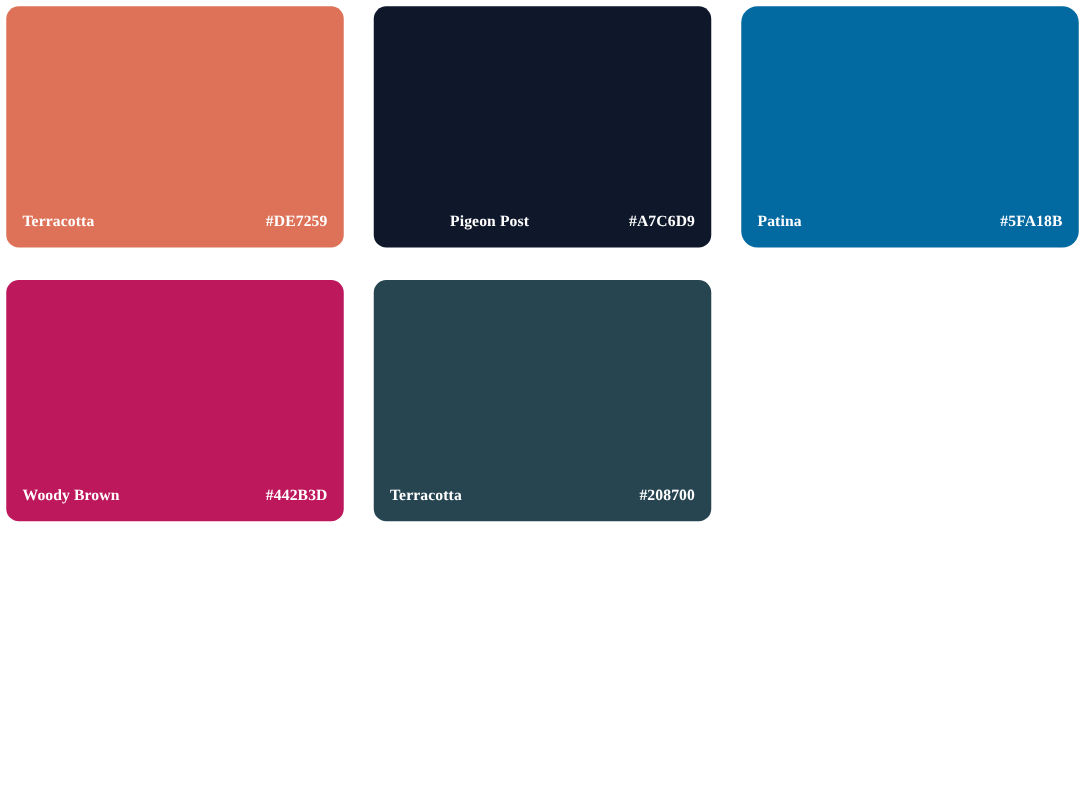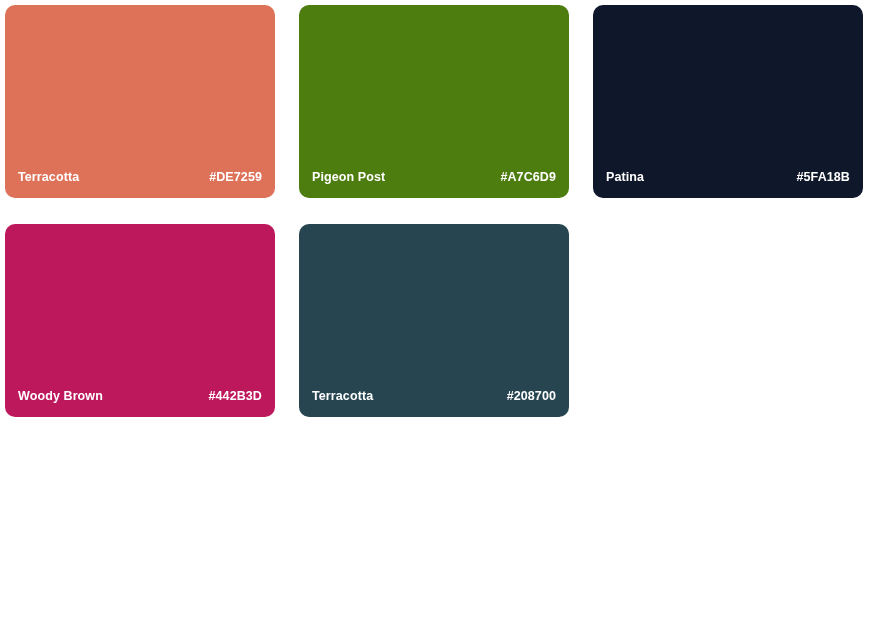--- a/index.html
+++ b/index.html
@@ -36,6 +36,7 @@
     align-items: flex-end;
     justify-content: space-between;
     padding: 0 13px 13px 13px;
+    font-family: Liberation Serif, serif;
   }
 
   .swatch-name,

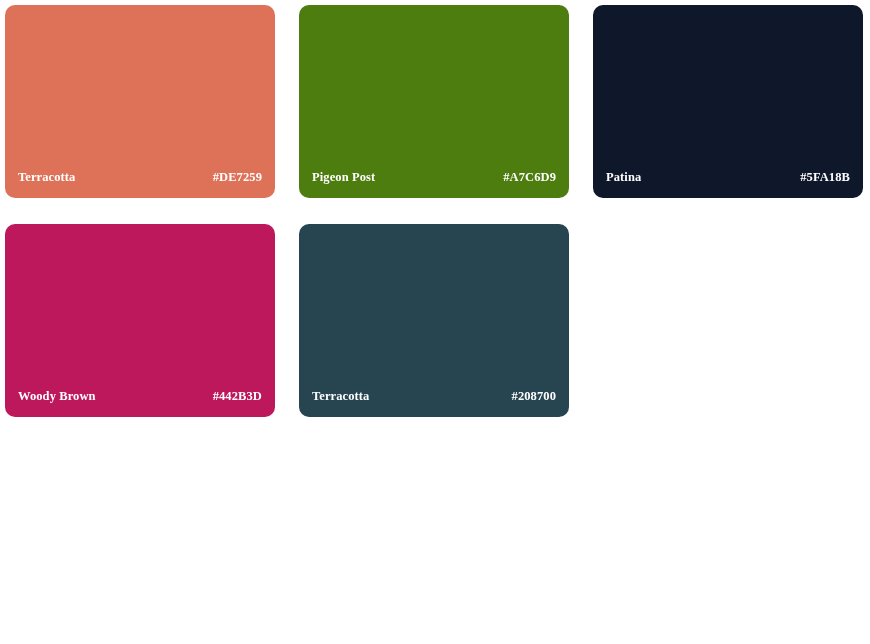--- a/index.html
+++ b/index.html
@@ -64,7 +64,7 @@
         <span class="swatch-hex">#DE7259</span>
       </div>
     </div>
-    <div class="swatch-card light-text" style="background: #4d7c0f;">
+    <div class="swatch-card light-text" style="background: #0f172a; padding-left: 48px;">
       <div class="swatch-label-row">
         <span class="swatch-name">Pigeon Post</span>
         <span class="swatch-hex">#A7C6D9</span>

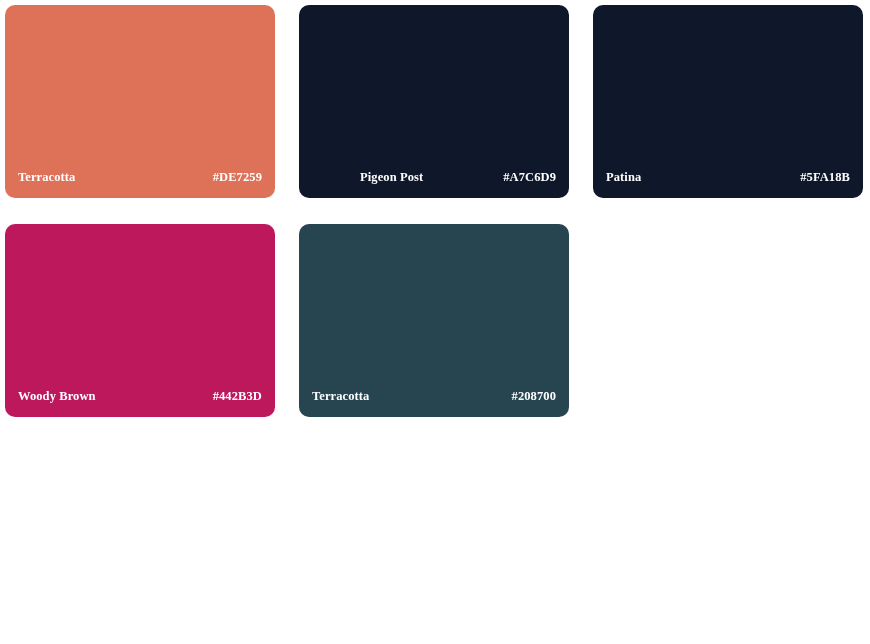--- a/index.html
+++ b/index.html
@@ -70,7 +70,7 @@
         <span class="swatch-hex">#A7C6D9</span>
       </div>
     </div>
-    <div class="swatch-card light-text" style="background: #0f172a;">
+    <div class="swatch-card light-text" style="background: #0369a1; border-radius: 13px;">
       <div class="swatch-label-row">
         <span class="swatch-name">Patina</span>
         <span class="swatch-hex">#5FA18B</span>

